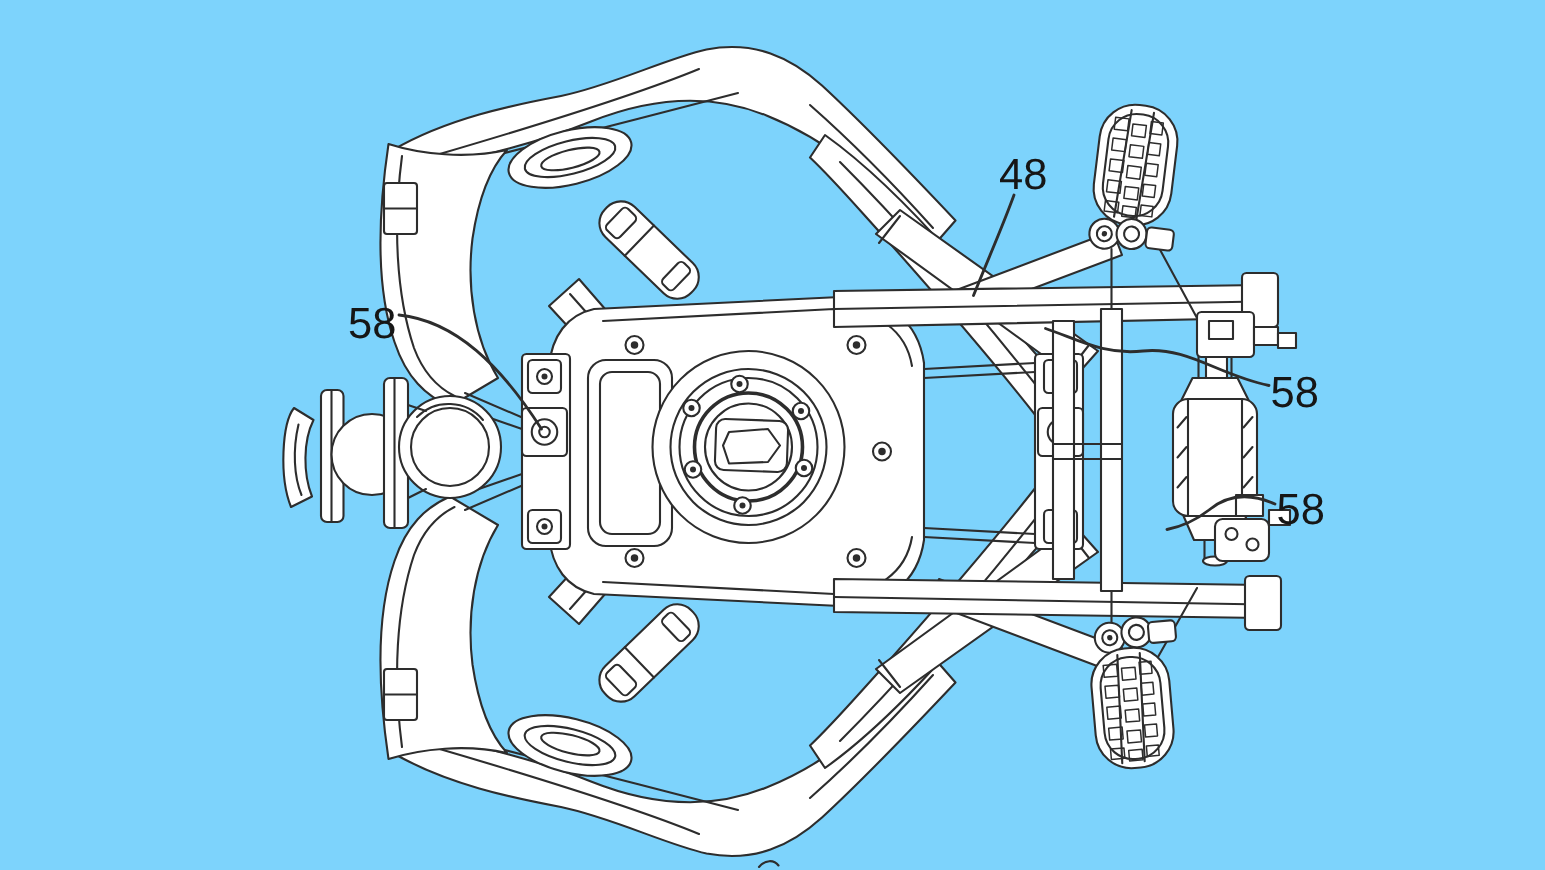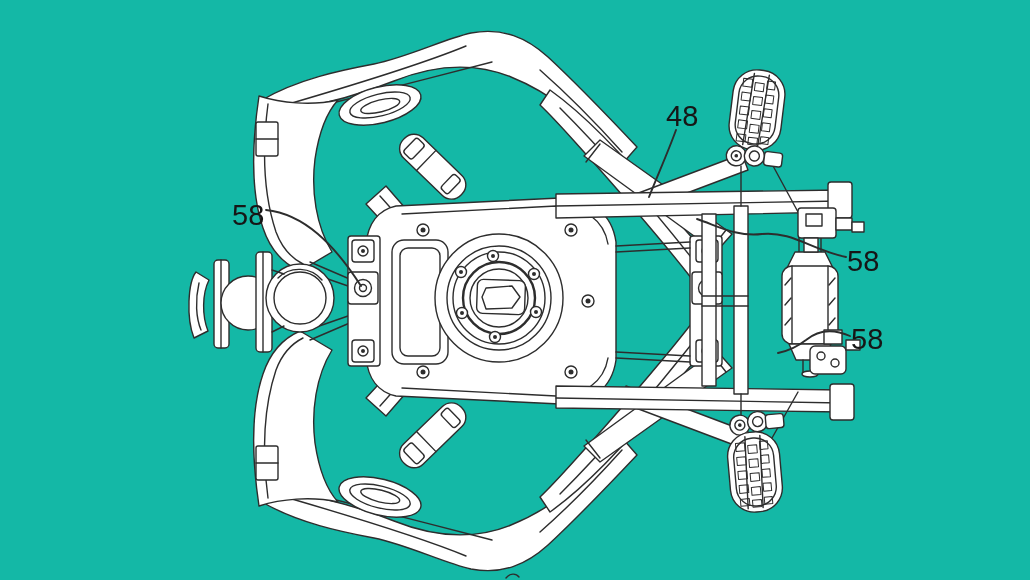--- a/index.html
+++ b/index.html
@@ -12,7 +12,7 @@
     position: relative;
     width: 1030px;
     height: 580px;
-    background: #14b8a6;
+    background: #7dd3fc;
     overflow: hidden;
   }
   svg { display: block; }

